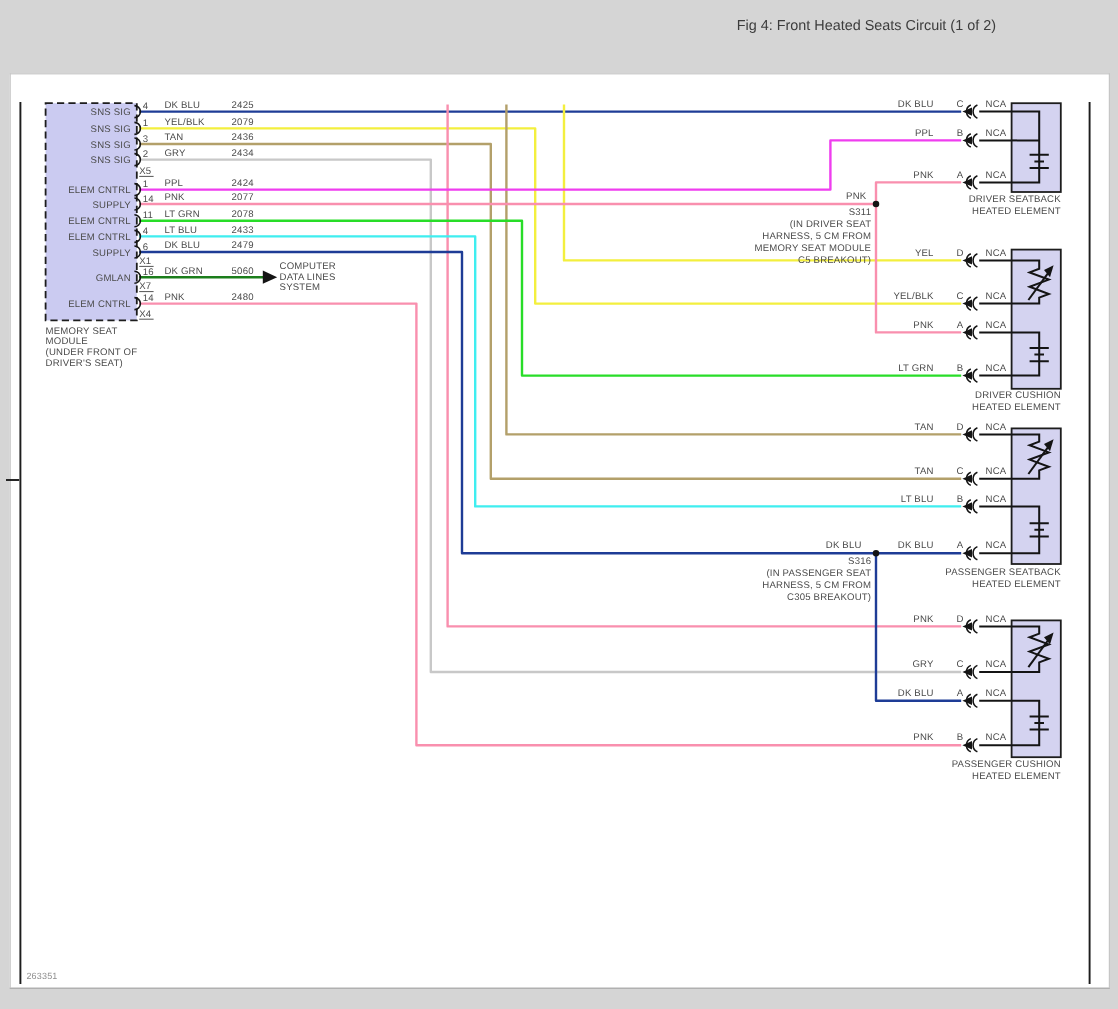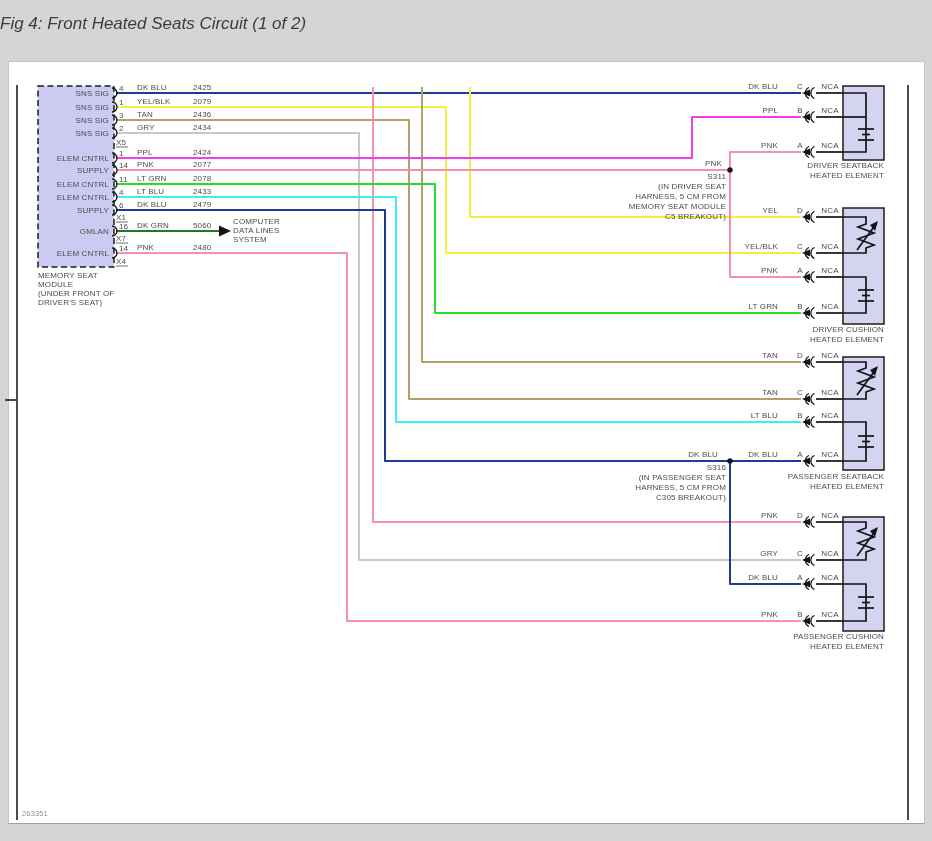--- a/index.html
+++ b/index.html
@@ -5,7 +5,7 @@
   html,body{margin:0;padding:0;}
   body{width:932px;height:841px;background:#d5d5d5;font-family:"Liberation Sans",sans-serif;position:relative;overflow:hidden;}
   .stage{position:absolute;left:0;top:0;width:932px;height:841px;}
-  .title{position:absolute;left:0;top:14px;width:830px;text-align:left;font-size:17px;color:#3c3c3c;font-style:italic;}
+  .title{position:absolute;left:0;top:14px;width:830px;text-align:right;font-size:12px;color:#3c3c3c;}
   .panel{position:absolute;left:8px;top:61px;width:915px;height:761px;background:#ffffff;border:1px solid #c6c6c6;border-bottom-color:#9f9f9f;}
   svg{position:absolute;left:0;top:0;}
   .t{font-family:"Liberation Sans",sans-serif;font-size:8px;fill:#4c4c4c;letter-spacing:.15px;}

